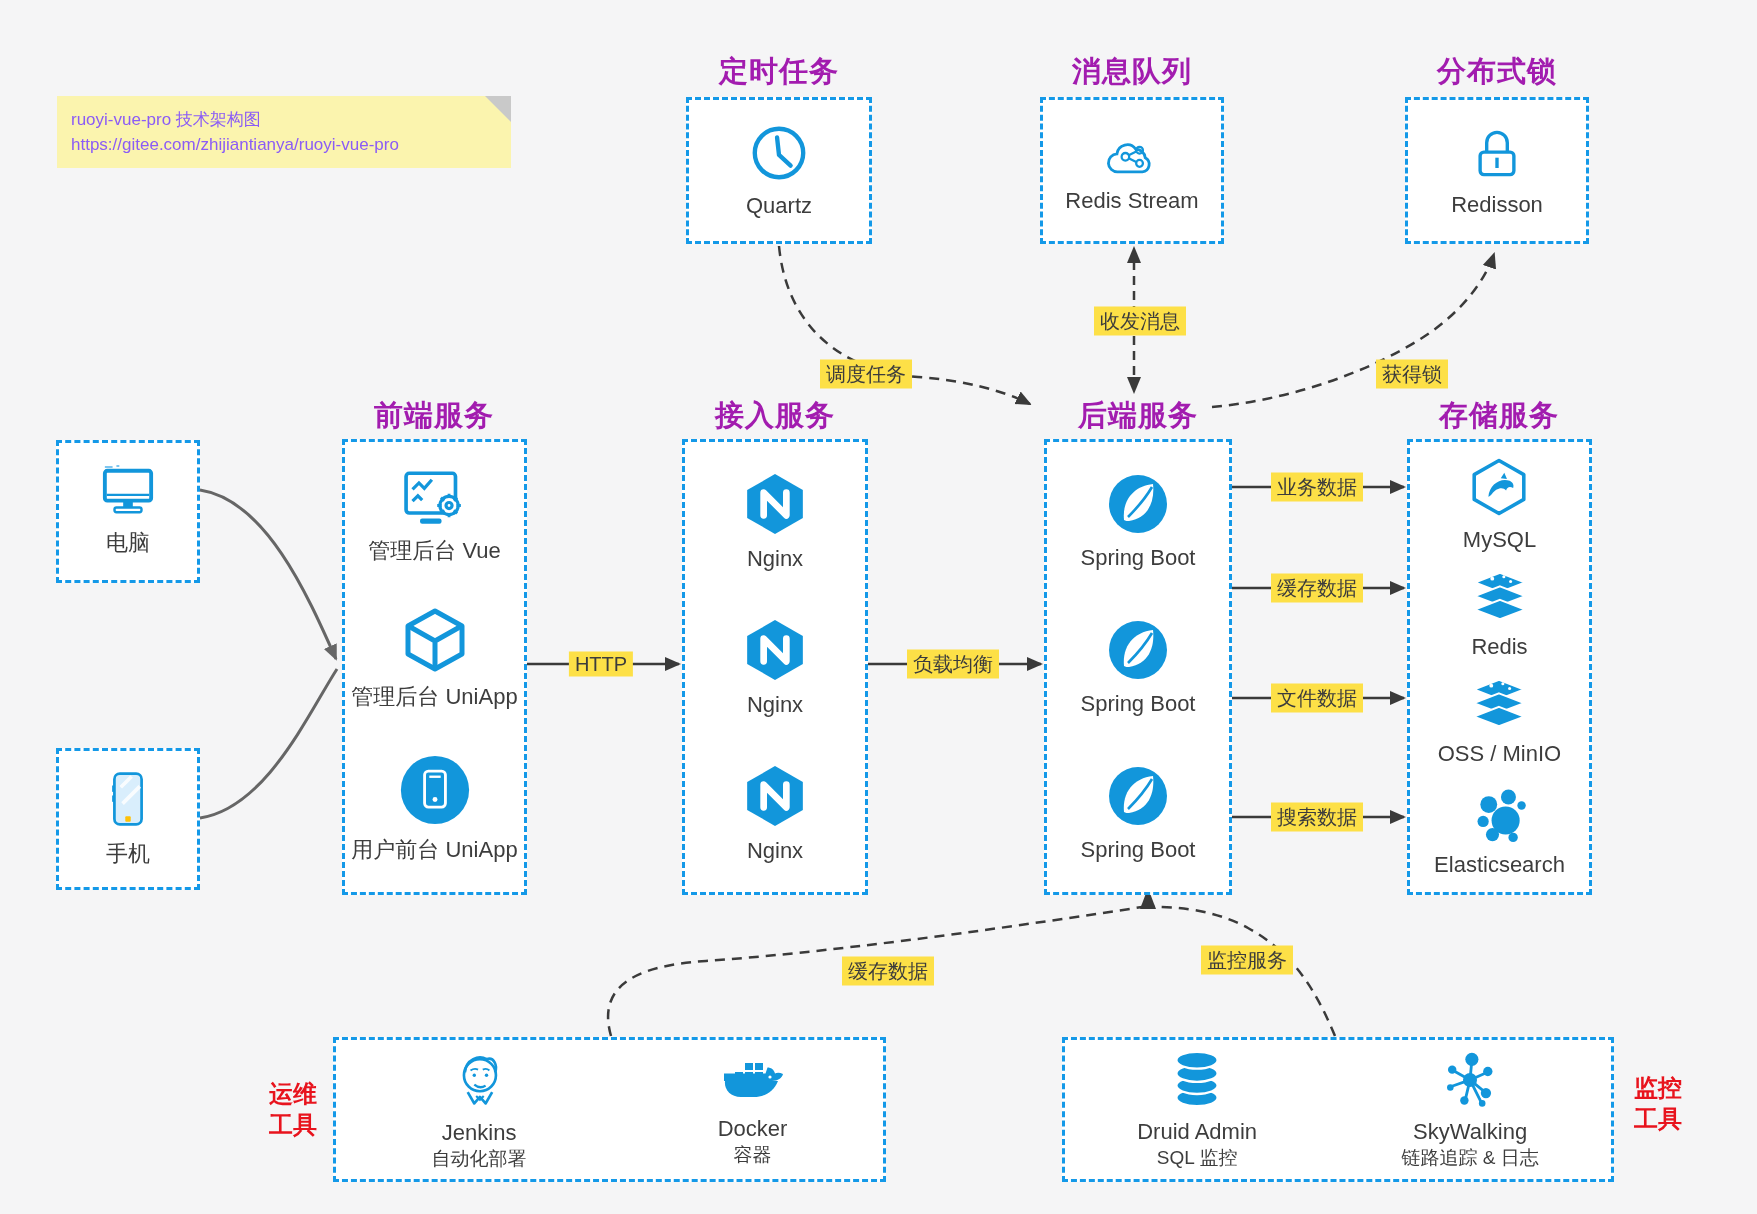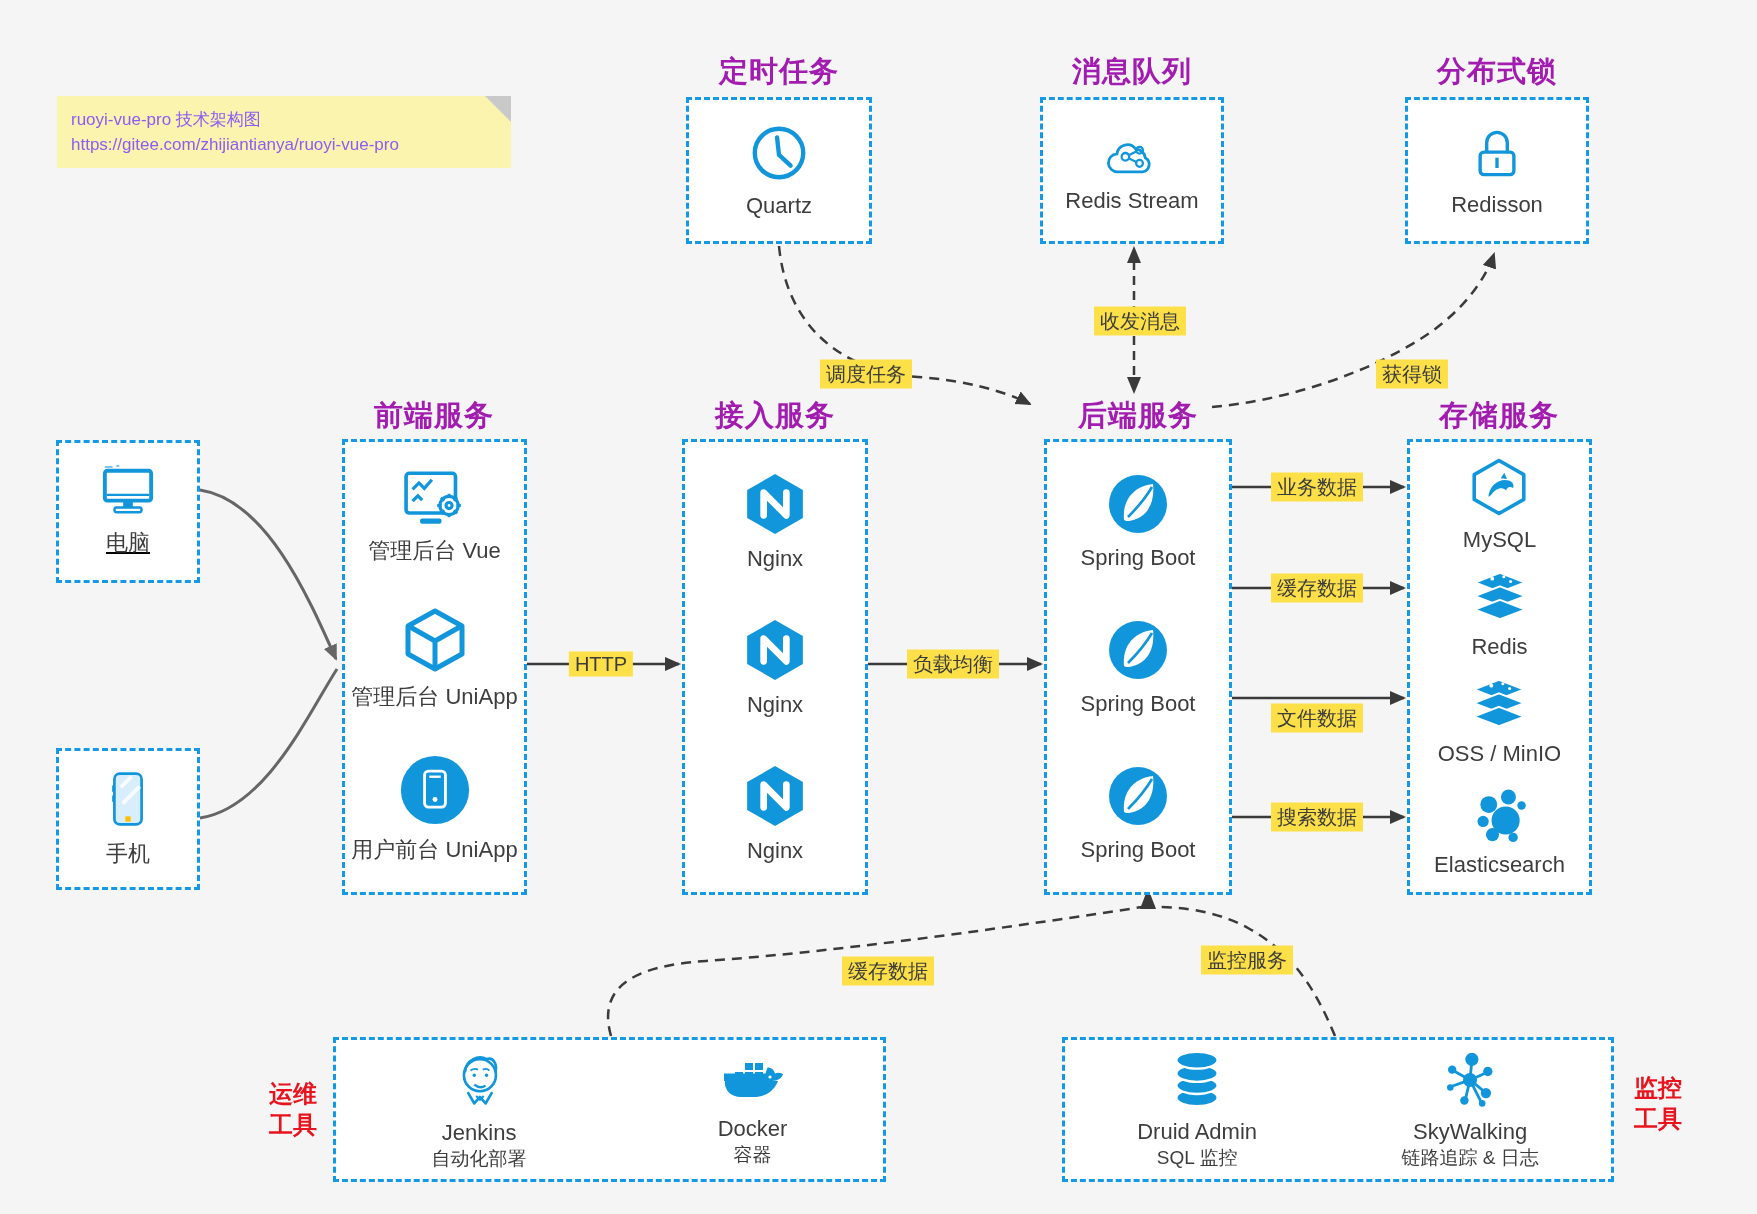--- a/index.html
+++ b/index.html
@@ -101,7 +101,7 @@
     </div>
   </div>
 
-  <div class="dash-box vstack" style="left:56px;top:440px;width:144px;height:143px;text-decoration:underline;">
+  <div class="dash-box vstack" style="left:56px;top:440px;width:144px;height:143px;">
     <div class="node">
       <svg class="icon" width="62" height="54" viewBox="0 0 64 56">
         <path d="M8,2 h8 M20,1 h3" stroke="#7fc6ef" stroke-width="2"></path>

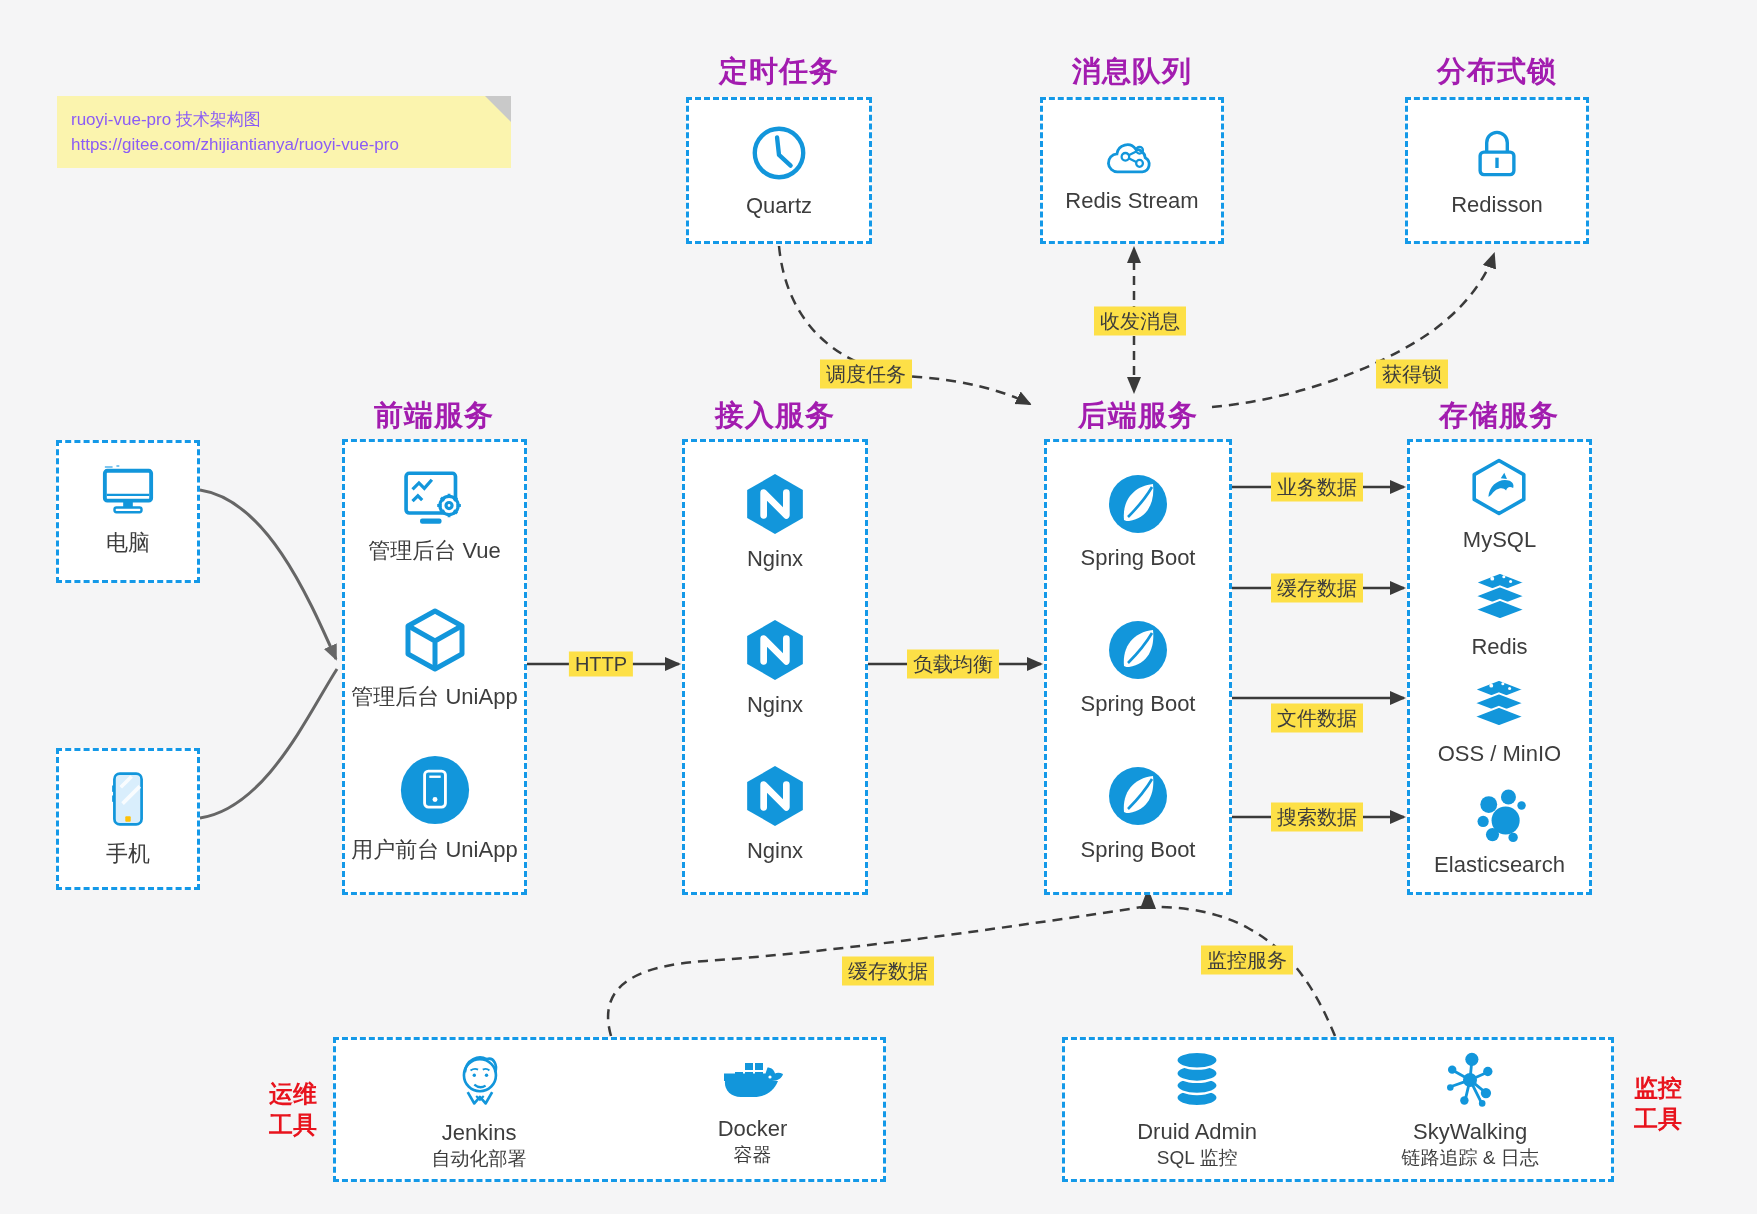--- a/index.html
+++ b/index.html
@@ -336,7 +336,7 @@
   <span class="edge-label" style="left:953px;top:664px;">负载均衡</span>
   <span class="edge-label" style="left:1317px;top:487px;">业务数据</span>
   <span class="edge-label" style="left:1317px;top:588px;">缓存数据</span>
-  <span class="edge-label" style="left:1317px;top:698px;margin-top:20px;">文件数据</span>
+  <span class="edge-label" style="left:1317px;top:698px;">文件数据</span>
   <span class="edge-label" style="left:1317px;top:817px;">搜索数据</span>
   <span class="edge-label" style="left:866px;top:374px;">调度任务</span>
   <span class="edge-label" style="left:1140px;top:321px;">收发消息</span>

